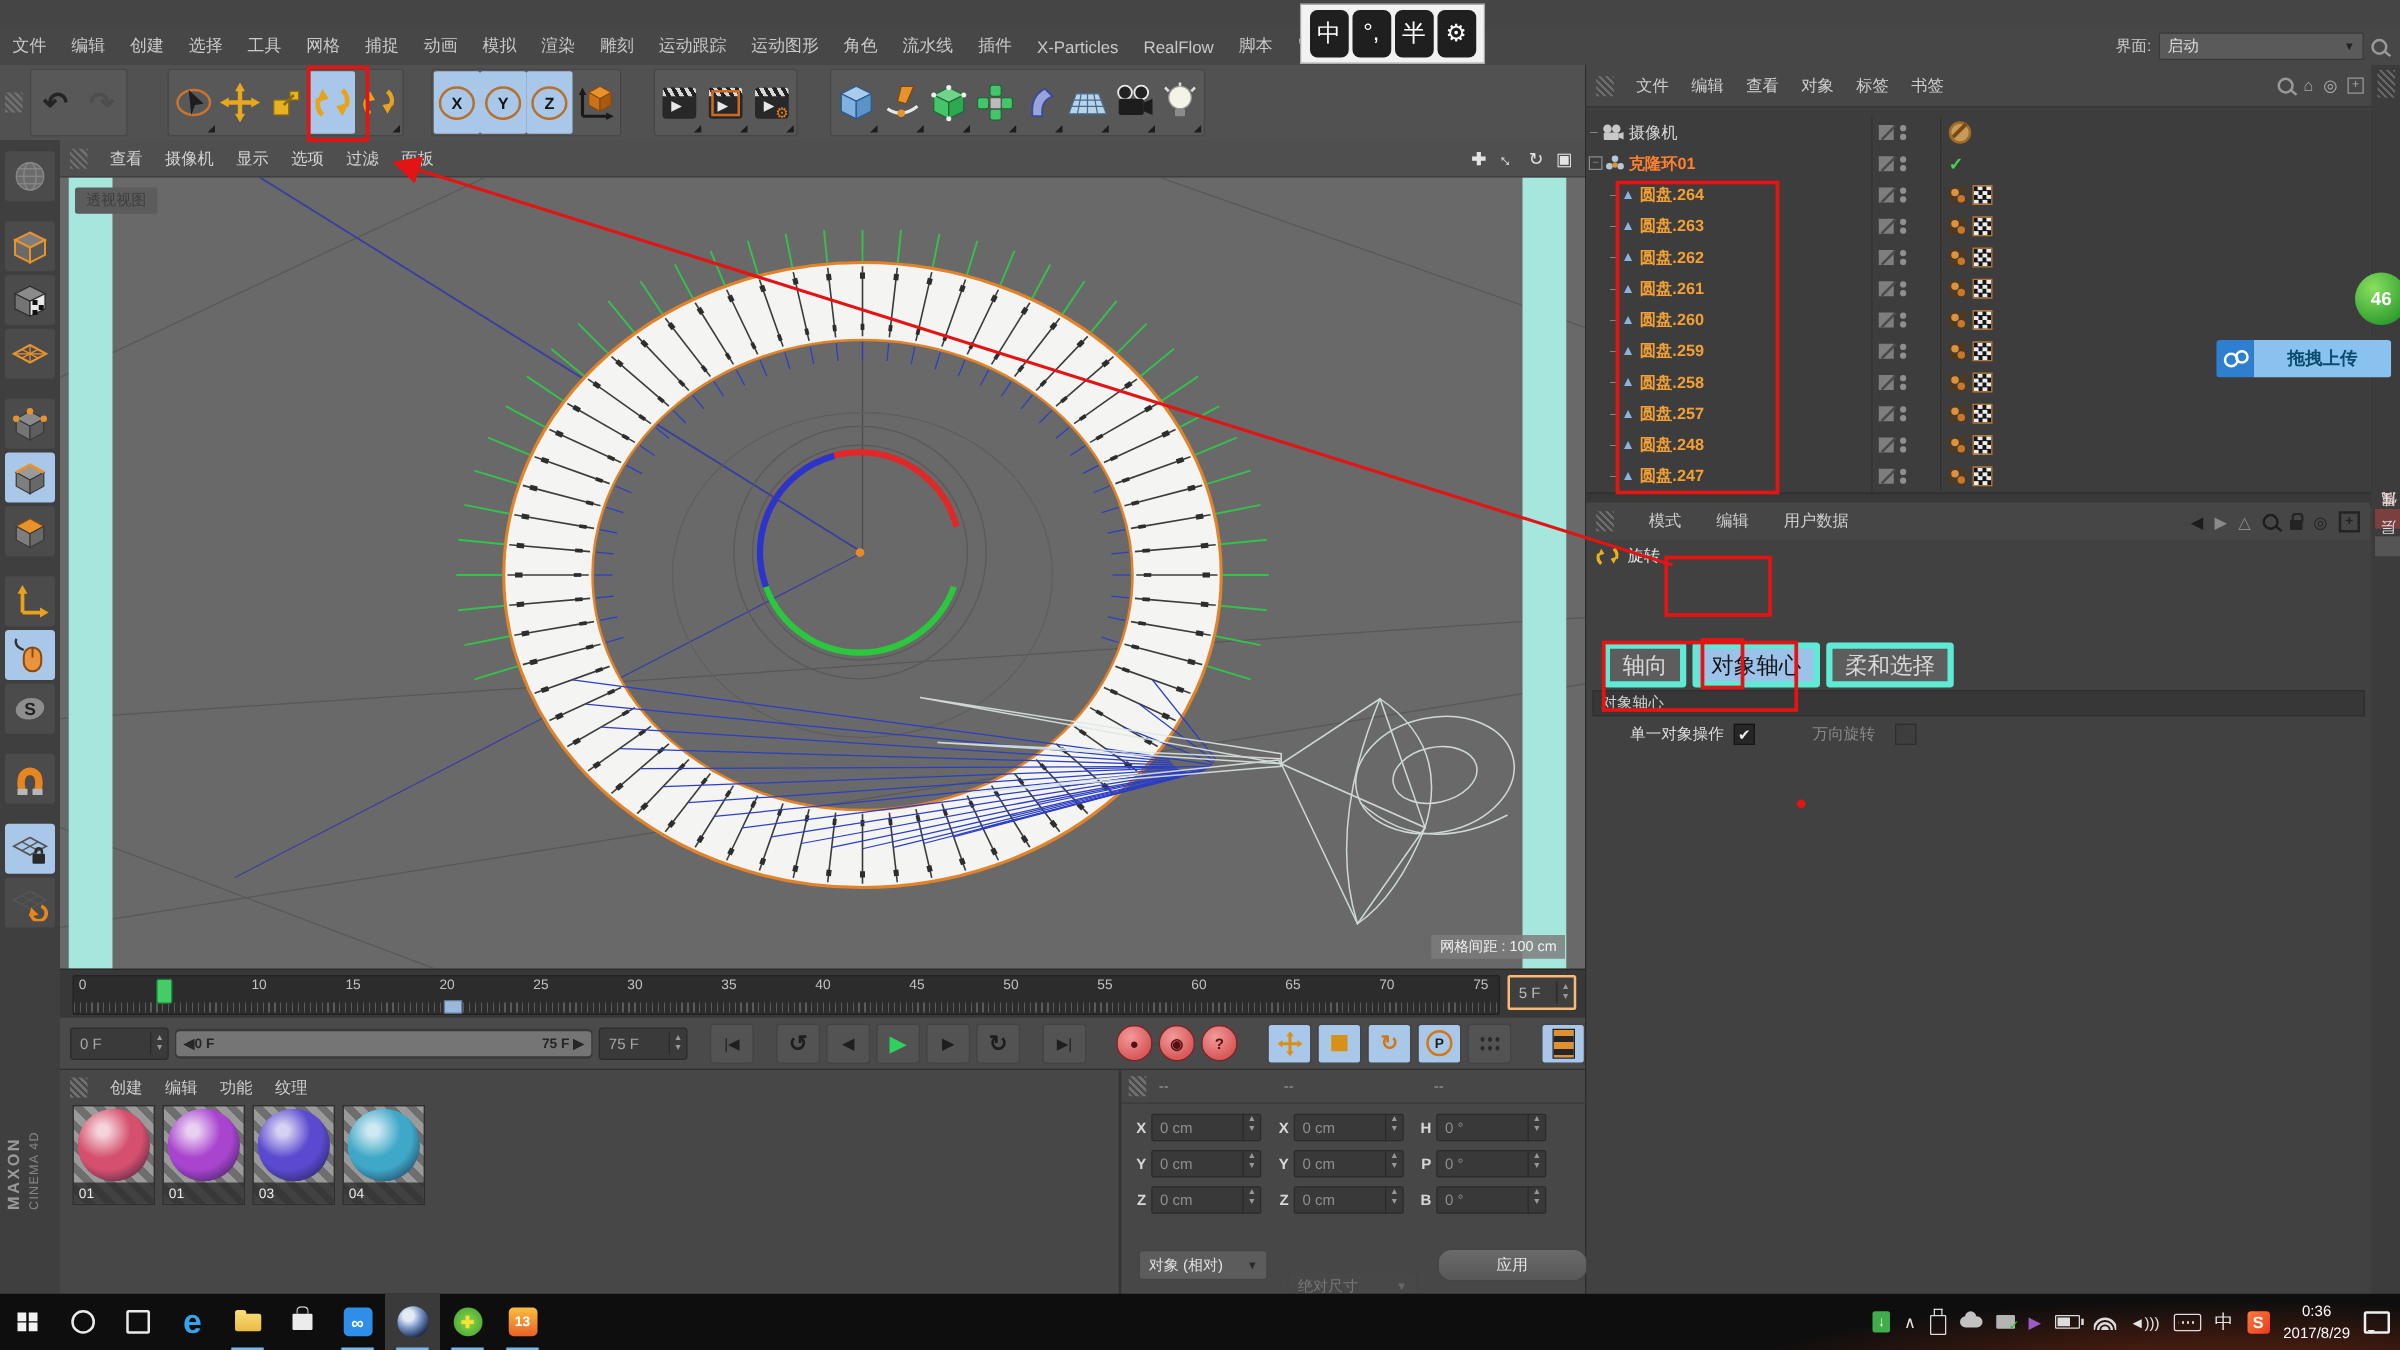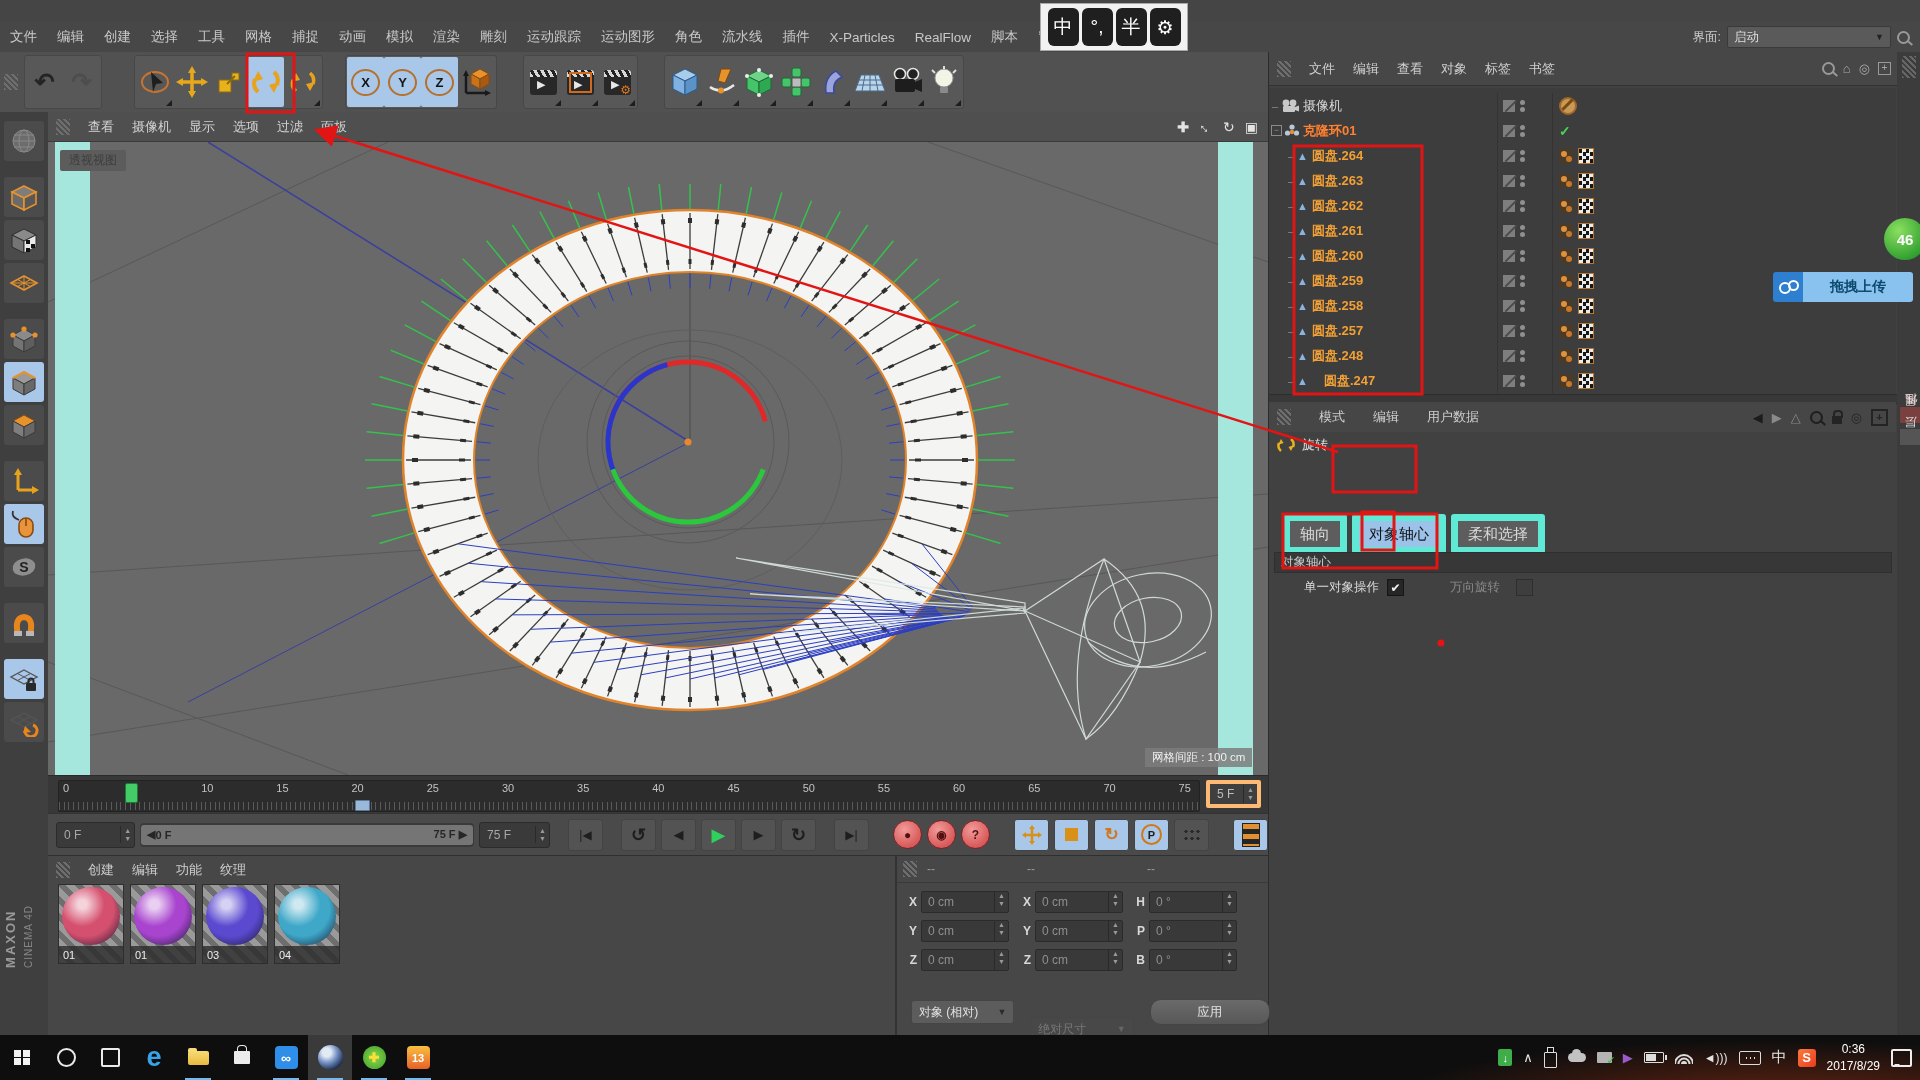--- a/index.html
+++ b/index.html
@@ -1131,7 +1131,7 @@
       <div class="om-row">
           <span class="tw ind">‒</span>
           <span style="color:#8ab4e0;font-size:11px;">▲</span>
-          <span class="nm orange" style="margin-left:16px;">圆盘.247</span>
+          <span class="nm orange" style="margin-left:4px;">圆盘.247</span>
           <span class="viscol">
             <span class="sq"></span>
             <span class="dots">

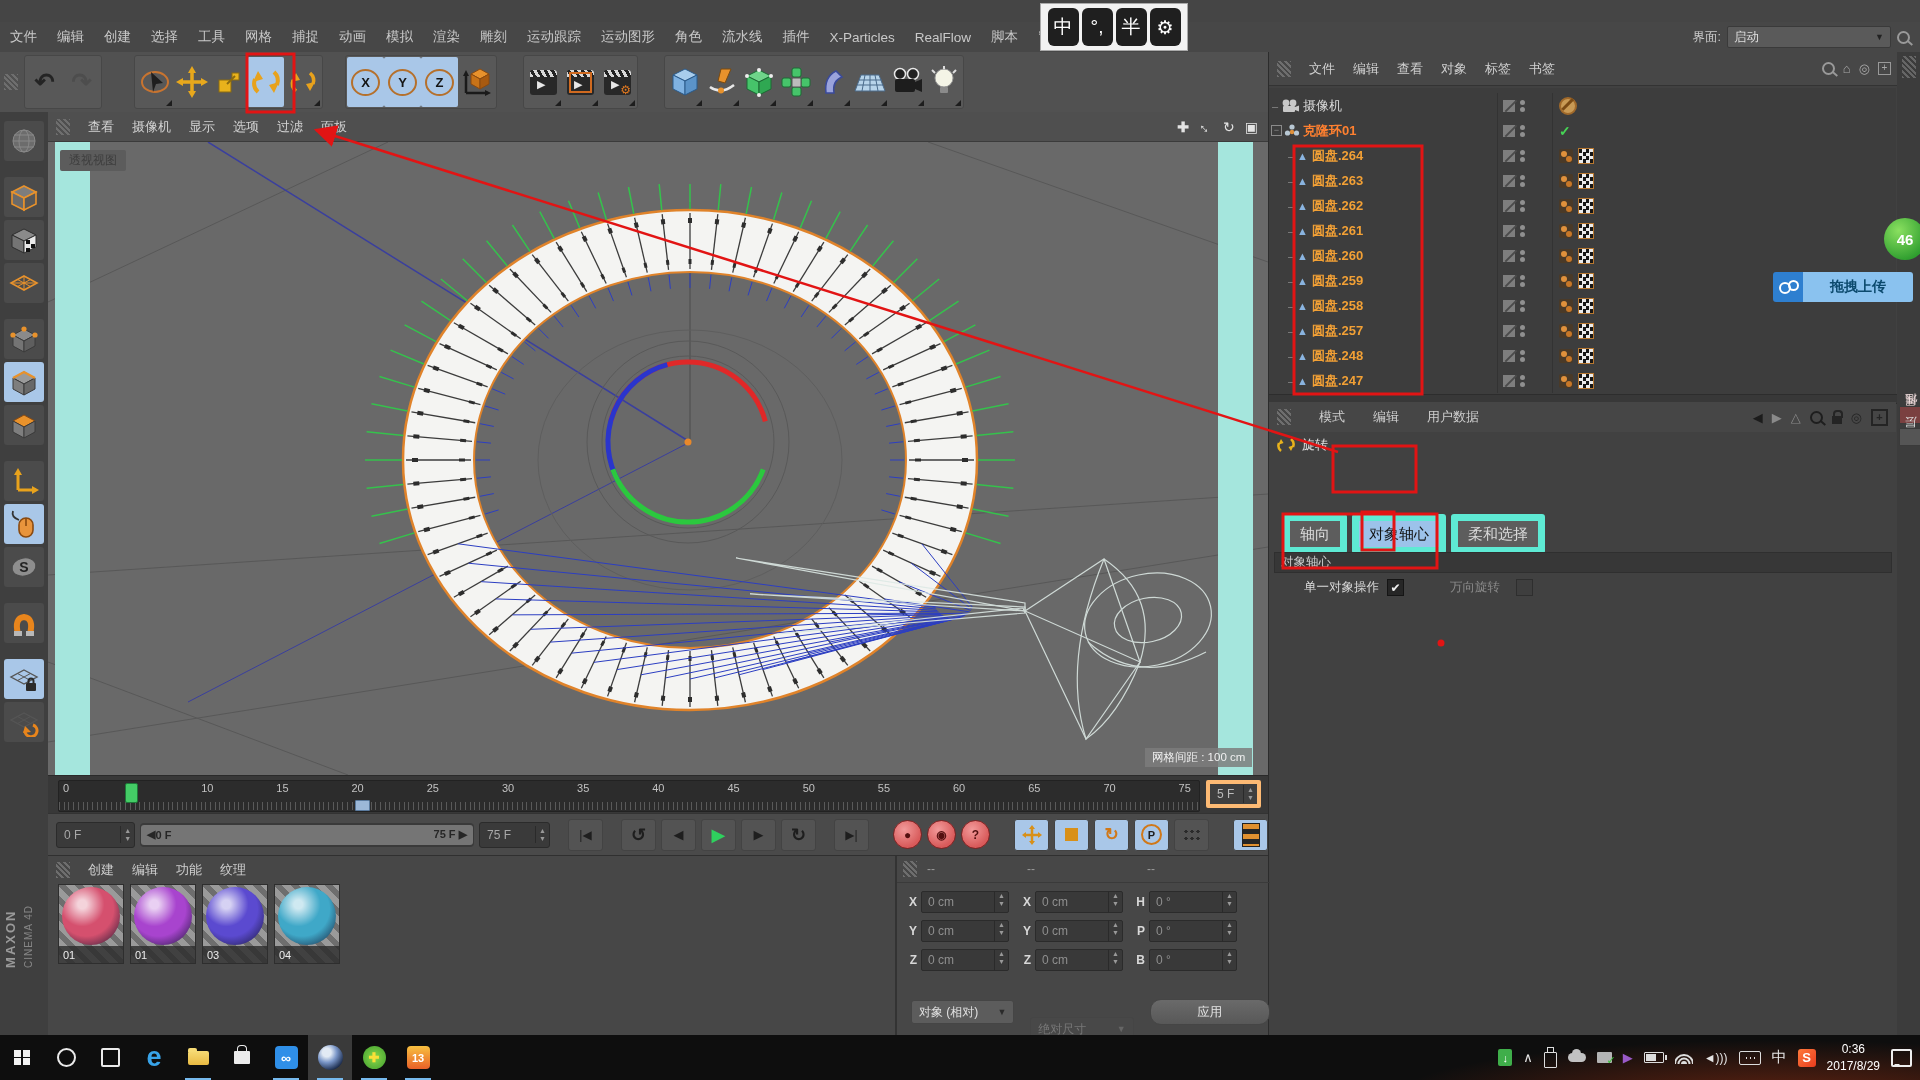--- a/index.html
+++ b/index.html
@@ -103,8 +103,8 @@
   .plusbox{width:13px;height:13px;border:2px solid #242424;color:#242424;font-size:11px;line-height:12px;text-align:center;font-weight:bold;}
   #amtitle{position:absolute;left:8px;top:384px;display:flex;align-items:center;gap:7px;font-size:13px;color:#e0e0e0;}
   #amtabs{position:absolute;left:14px;top:462px;display:flex;gap:5px;}
-  .tab{height:26px;padding:0 10px;background:#5d5d5d;border:7px solid #5eead4;border-radius:3px;
-      font-size:15px;color:#d8d8d8;display:flex;align-items:center;font-family:Liberation Mono, monospace;}
+  .tab{height:26px;padding:0 10px;background:#5d5d5d;border:5px solid #5eead4;border-radius:3px;
+      font-size:18px;color:#d8d8d8;display:flex;align-items:center;font-family:Liberation Mono, monospace;}
   .tab.on{background:#9cc2ea;color:#141414;}
   #amsection{position:absolute;left:5px;top:500px;width:618px;height:21px;background:#373737;border:1px solid #2f2f2f;
       box-sizing:border-box;display:flex;align-items:center;padding-left:6px;font-size:12.5px;color:#cfcfcf;}

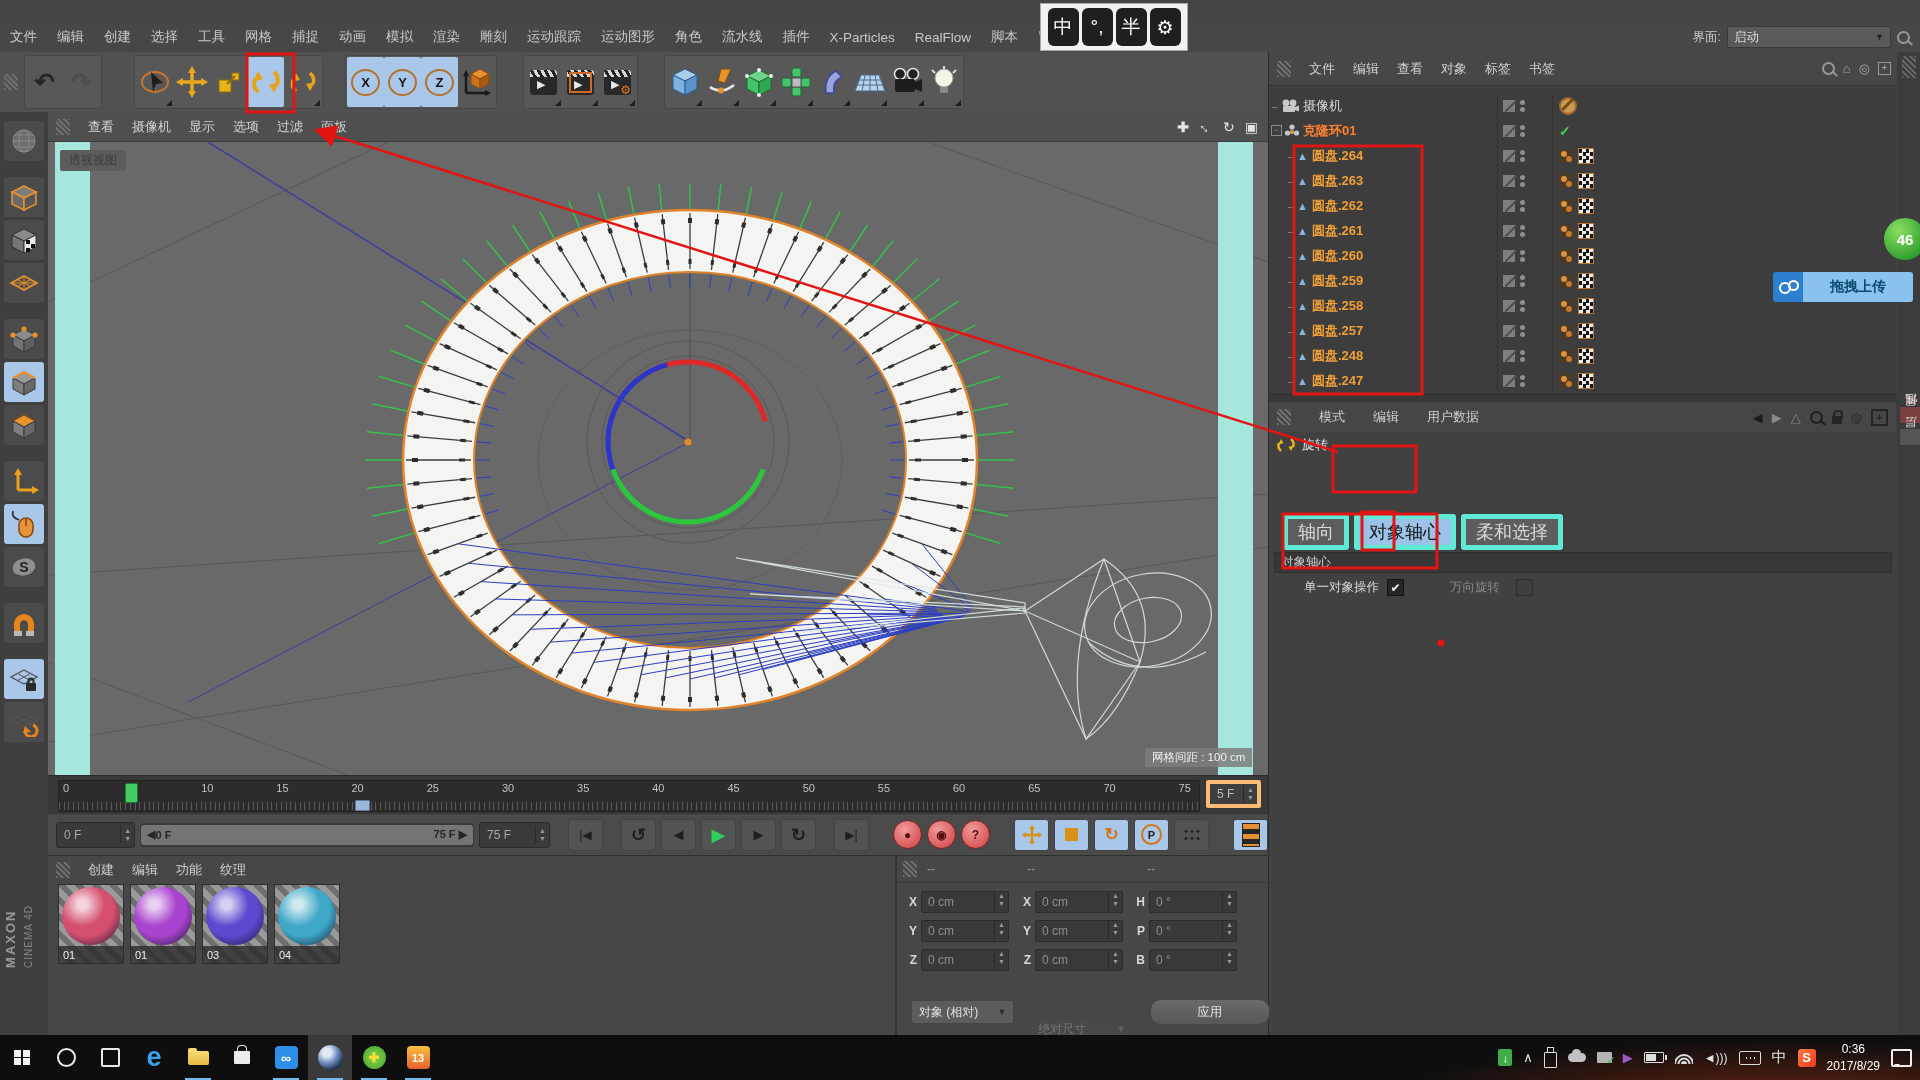--- a/index.html
+++ b/index.html
@@ -128,7 +128,7 @@
       background:repeating-linear-gradient(90deg,#5a5a5a 0 1px,transparent 1px 4.72px);}
   #playhead{position:absolute;left:66px;top:2px;width:11px;height:18px;background:#44cc66;border:1px solid #1d7a38;border-radius:2px;}
   #keymark{position:absolute;left:296px;top:19px;width:13px;height:9px;background:#9cb8d8;border:1px solid #5a7a9e;border-radius:1px;}
-  #incbox{position:absolute;left:1158px;top:4px;width:55px;height:28px;background:#3f3f3f;border:4px solid #fdba74;
+  #incbox{position:absolute;left:1158px;top:4px;width:55px;height:28px;background:#3f3f3f;border:2px solid #fdba74;
       border-radius:2px;display:flex;align-items:center;font-size:12px;color:#bbb;padding-left:7px;box-sizing:border-box;}
   .stp{margin-left:auto;display:flex;flex-direction:column;font-size:7px;color:#999;line-height:1.1;
       border-left:1px solid #2a2a2a;padding:1px 3px;}

